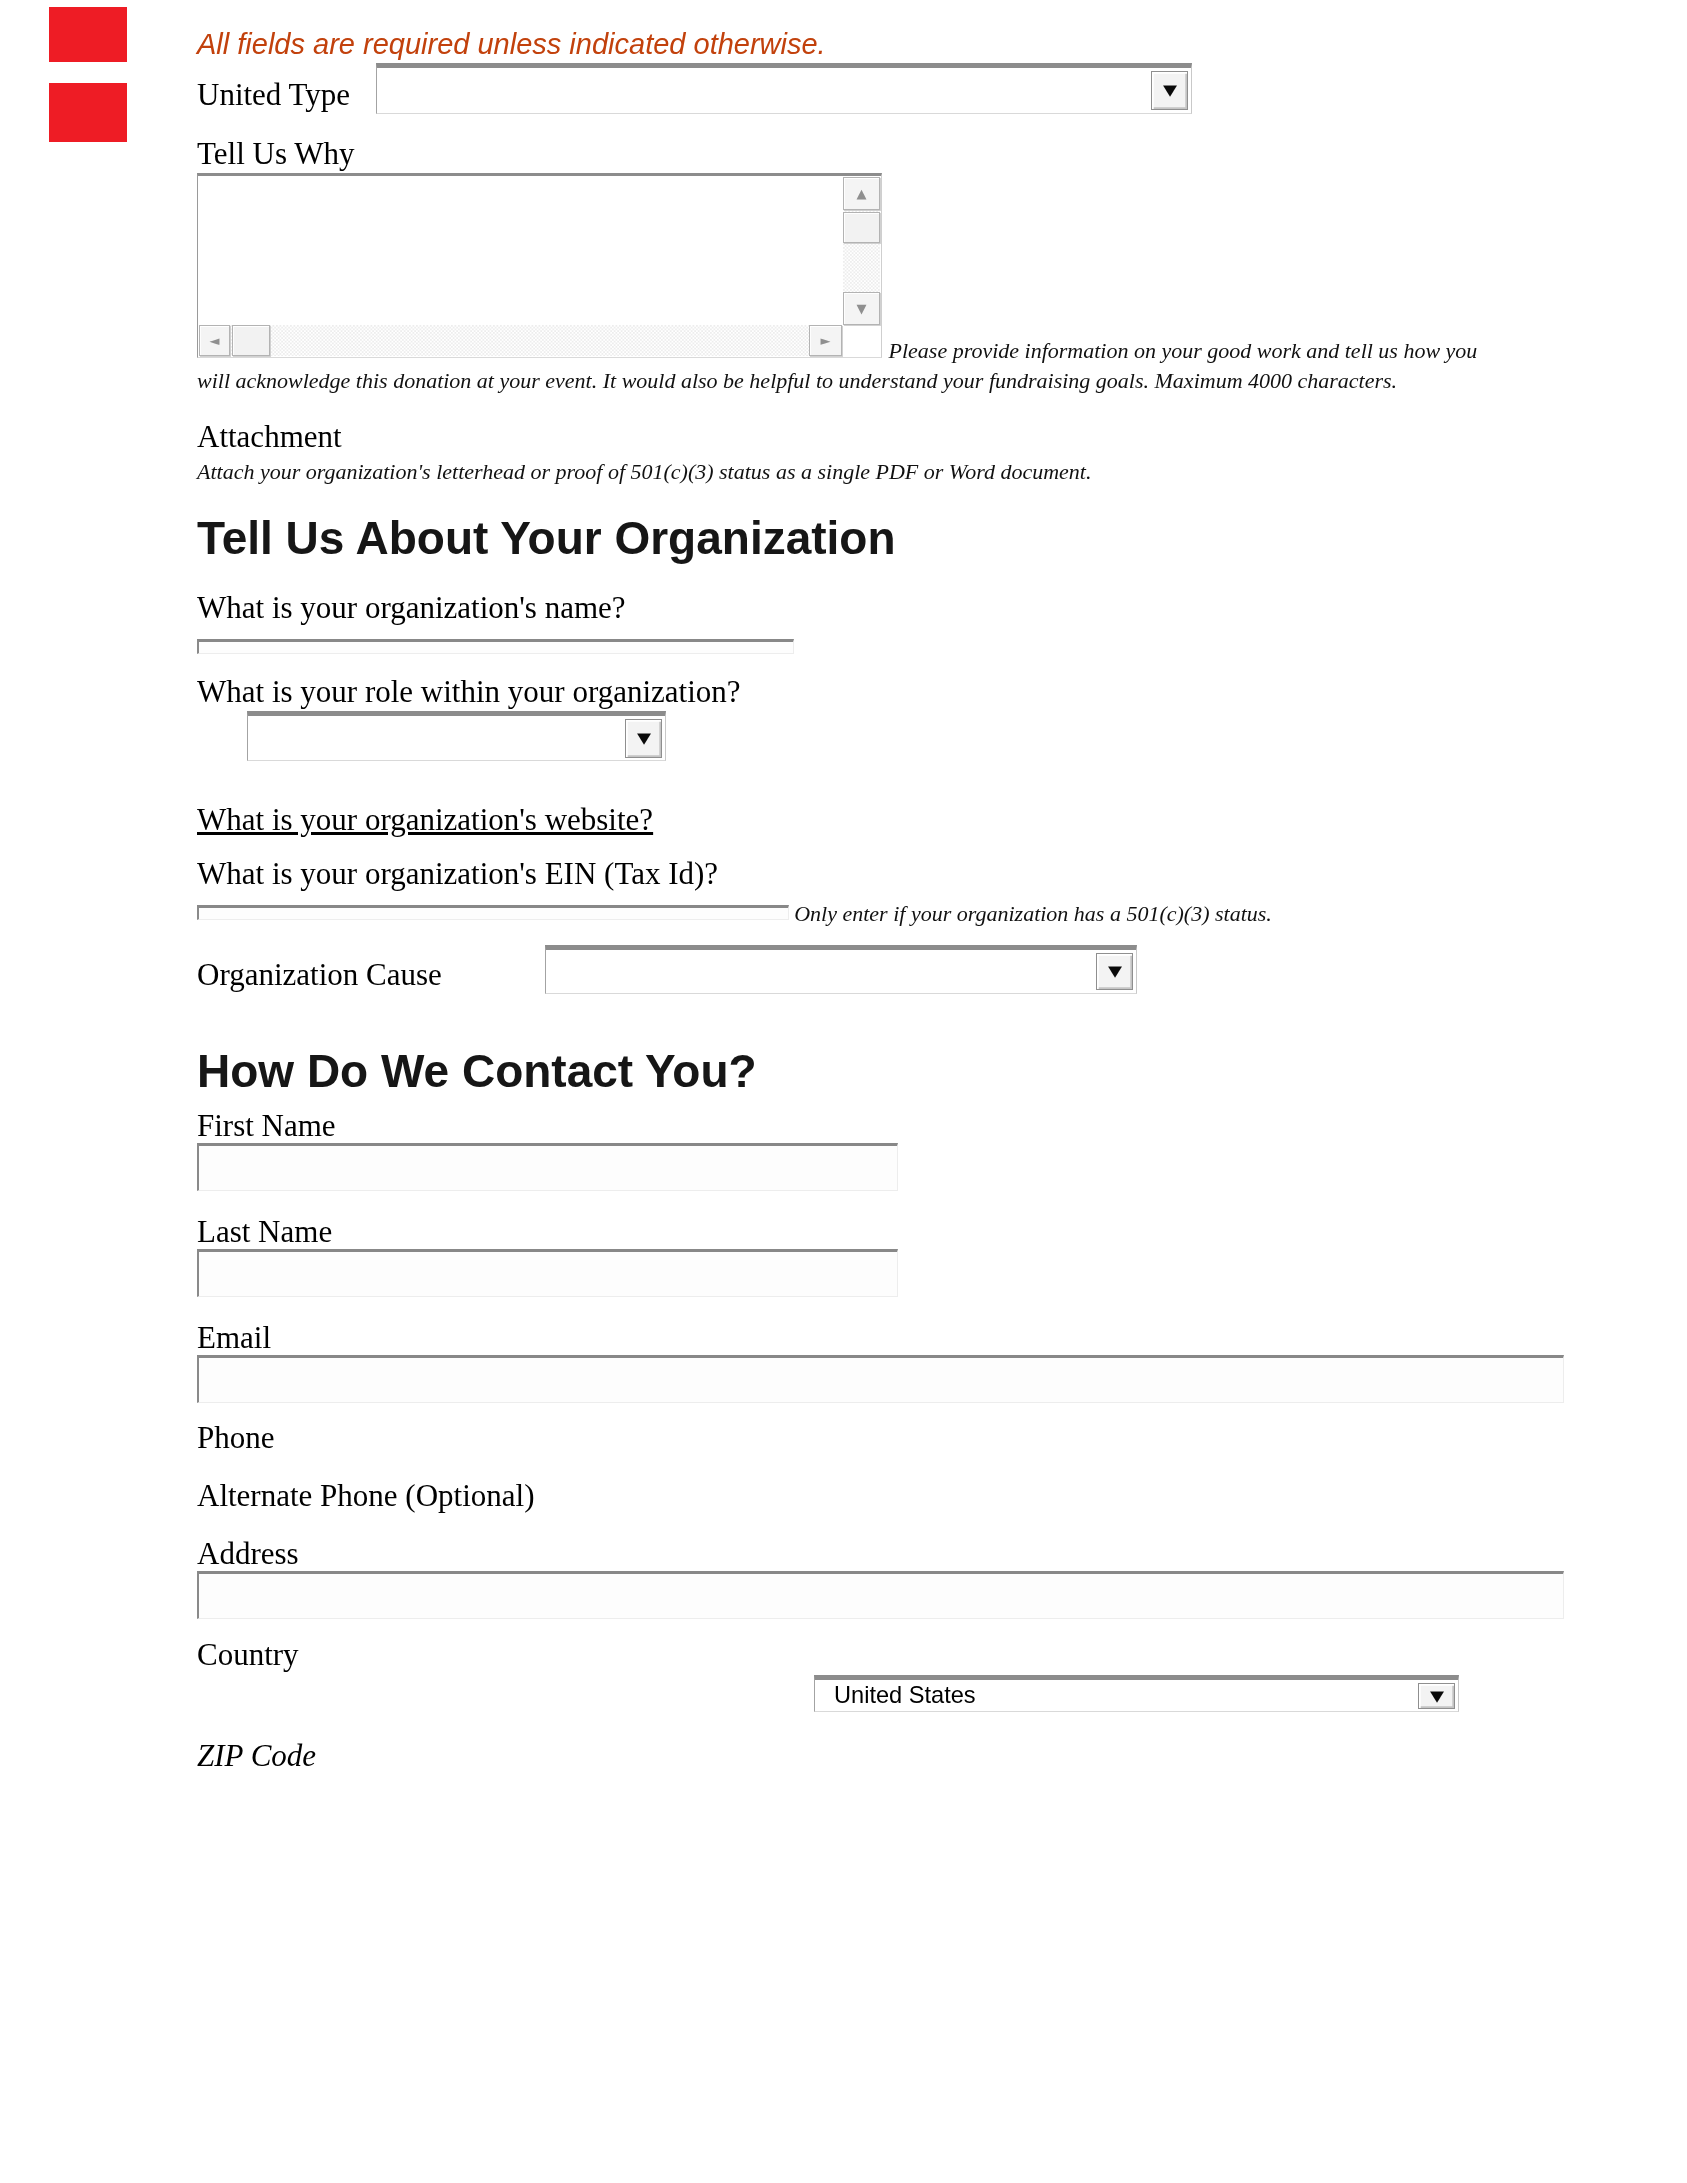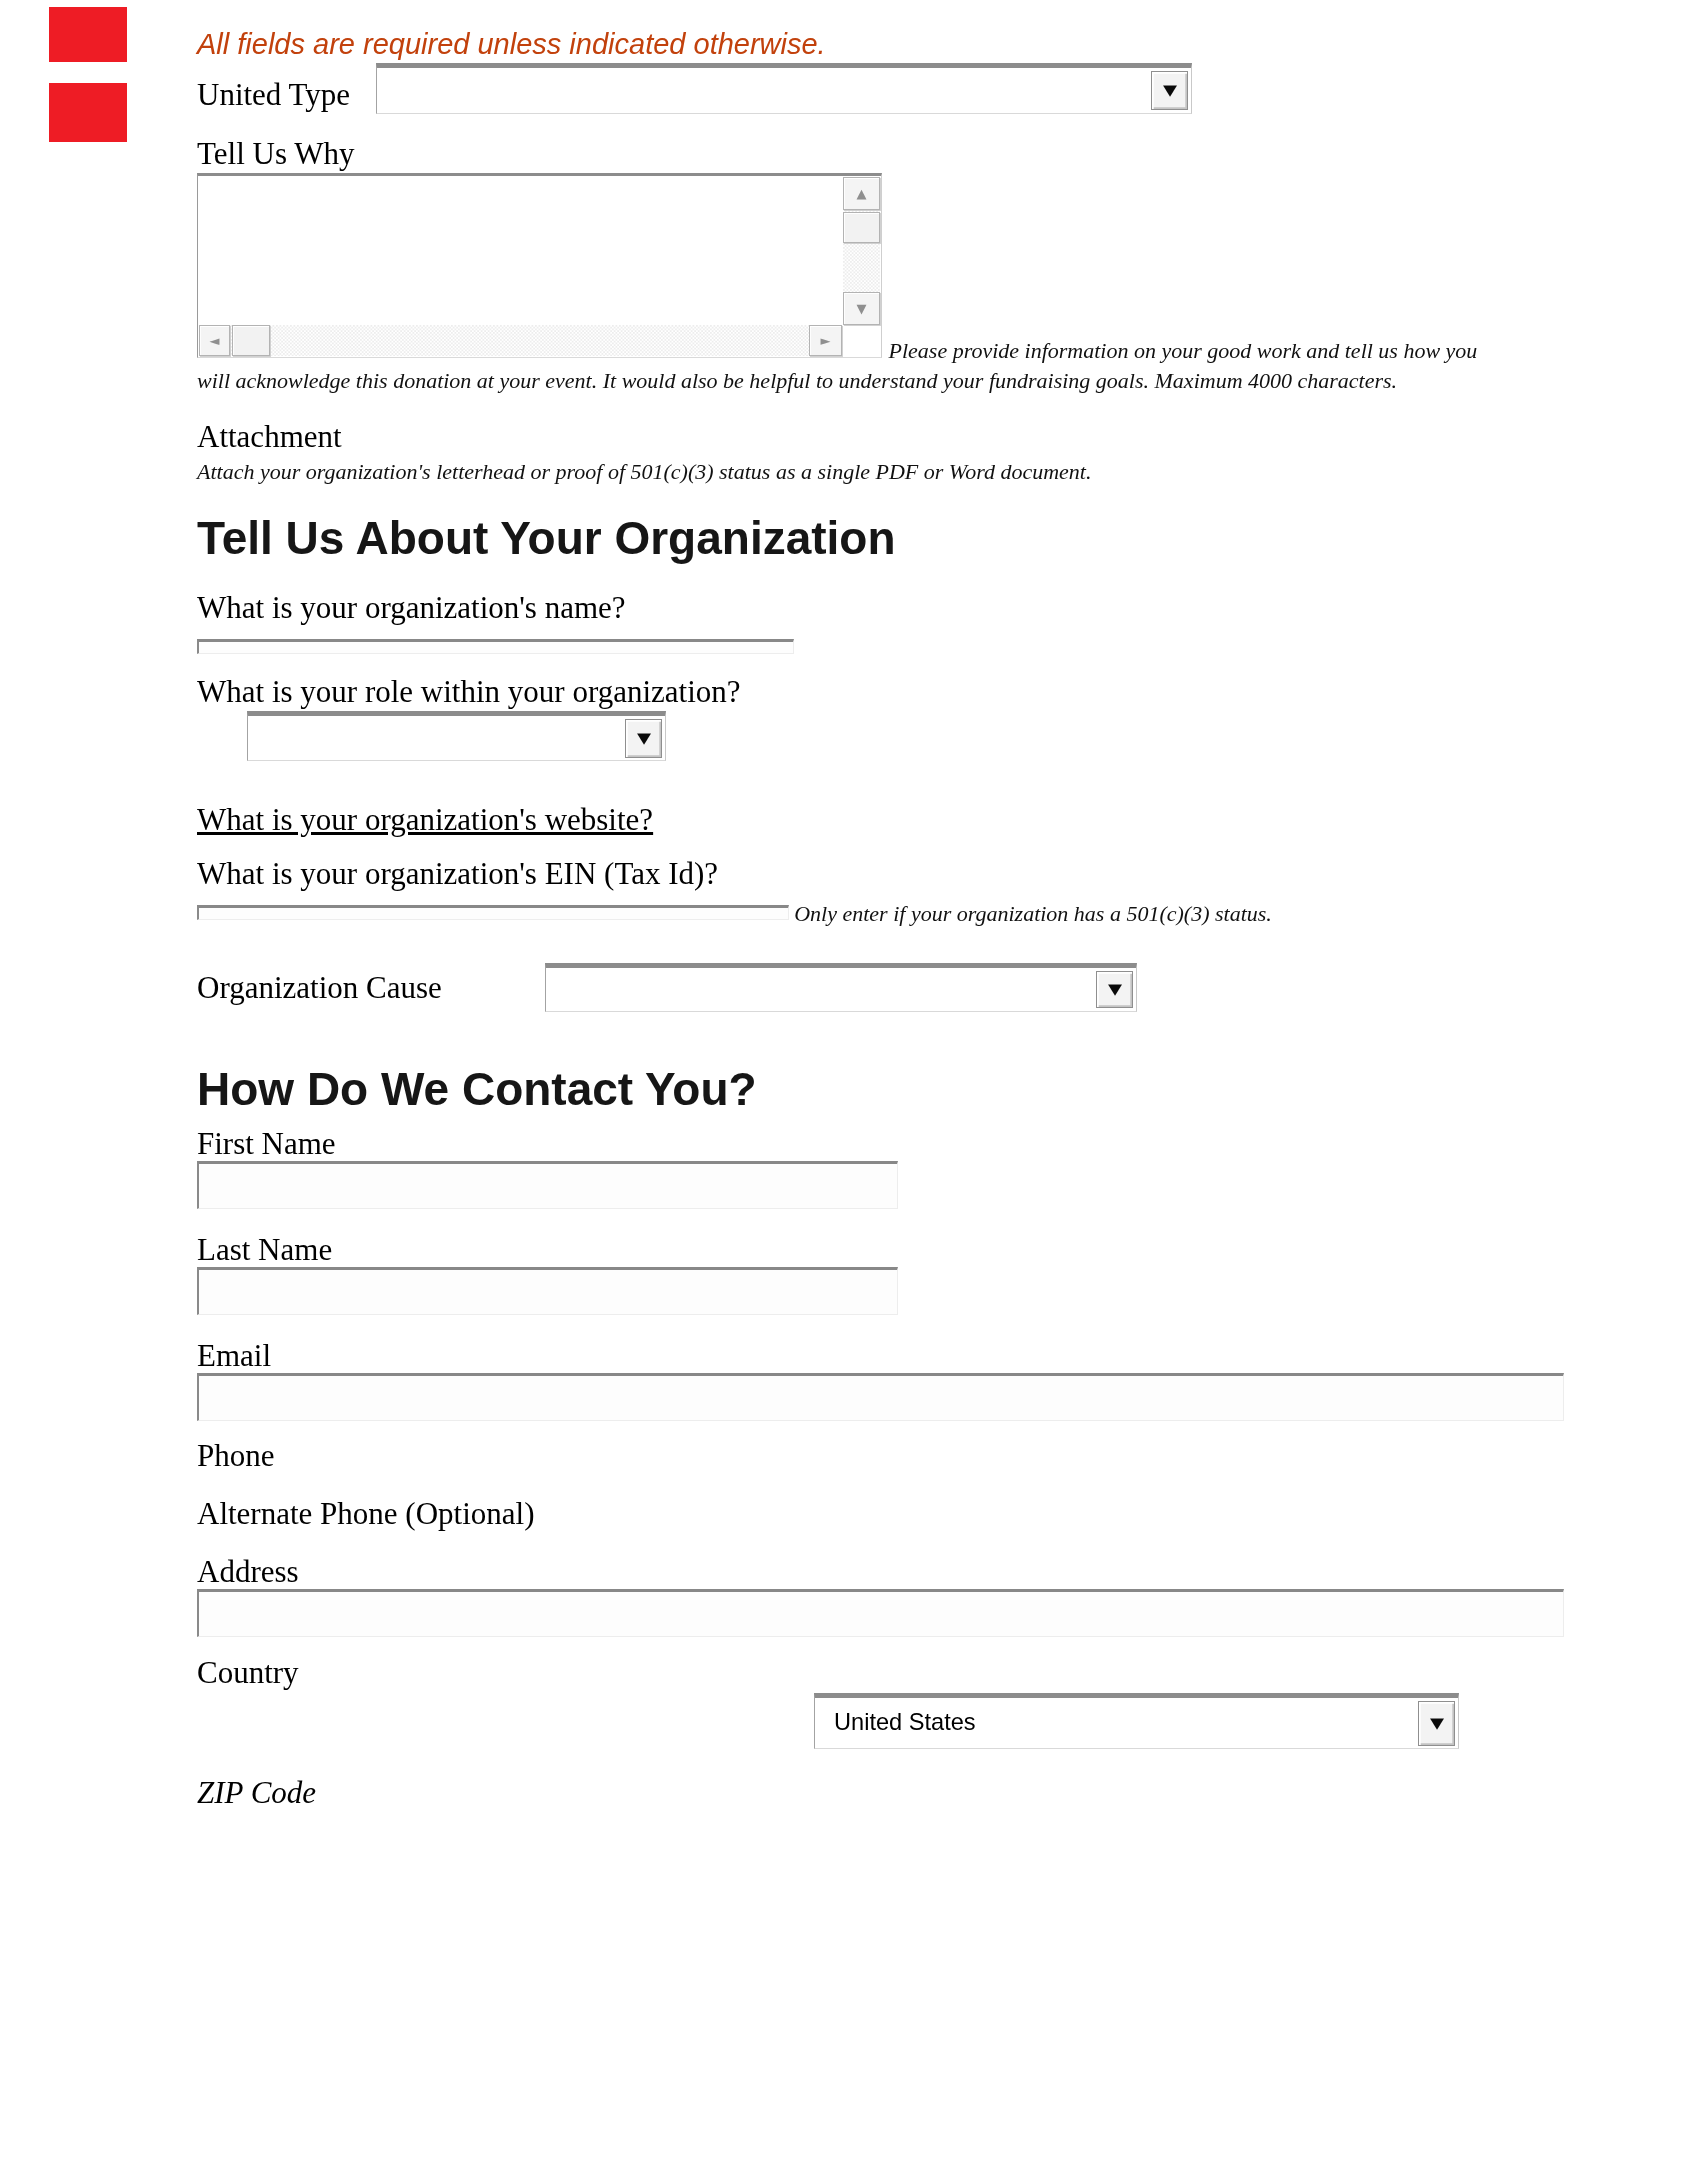--- a/index.html
+++ b/index.html
@@ -35,7 +35,7 @@
   .row { display:flex; align-items:flex-end; }
   .event-row { margin-top:0; }
   .event-row .lbl { width:179px; flex:none; }
-  .cause-row { margin-top:35px;align-items:center; }
+  .cause-row { margin-top:17px; }
   .cause-row .lbl { width:348px; flex:none; }
 
   

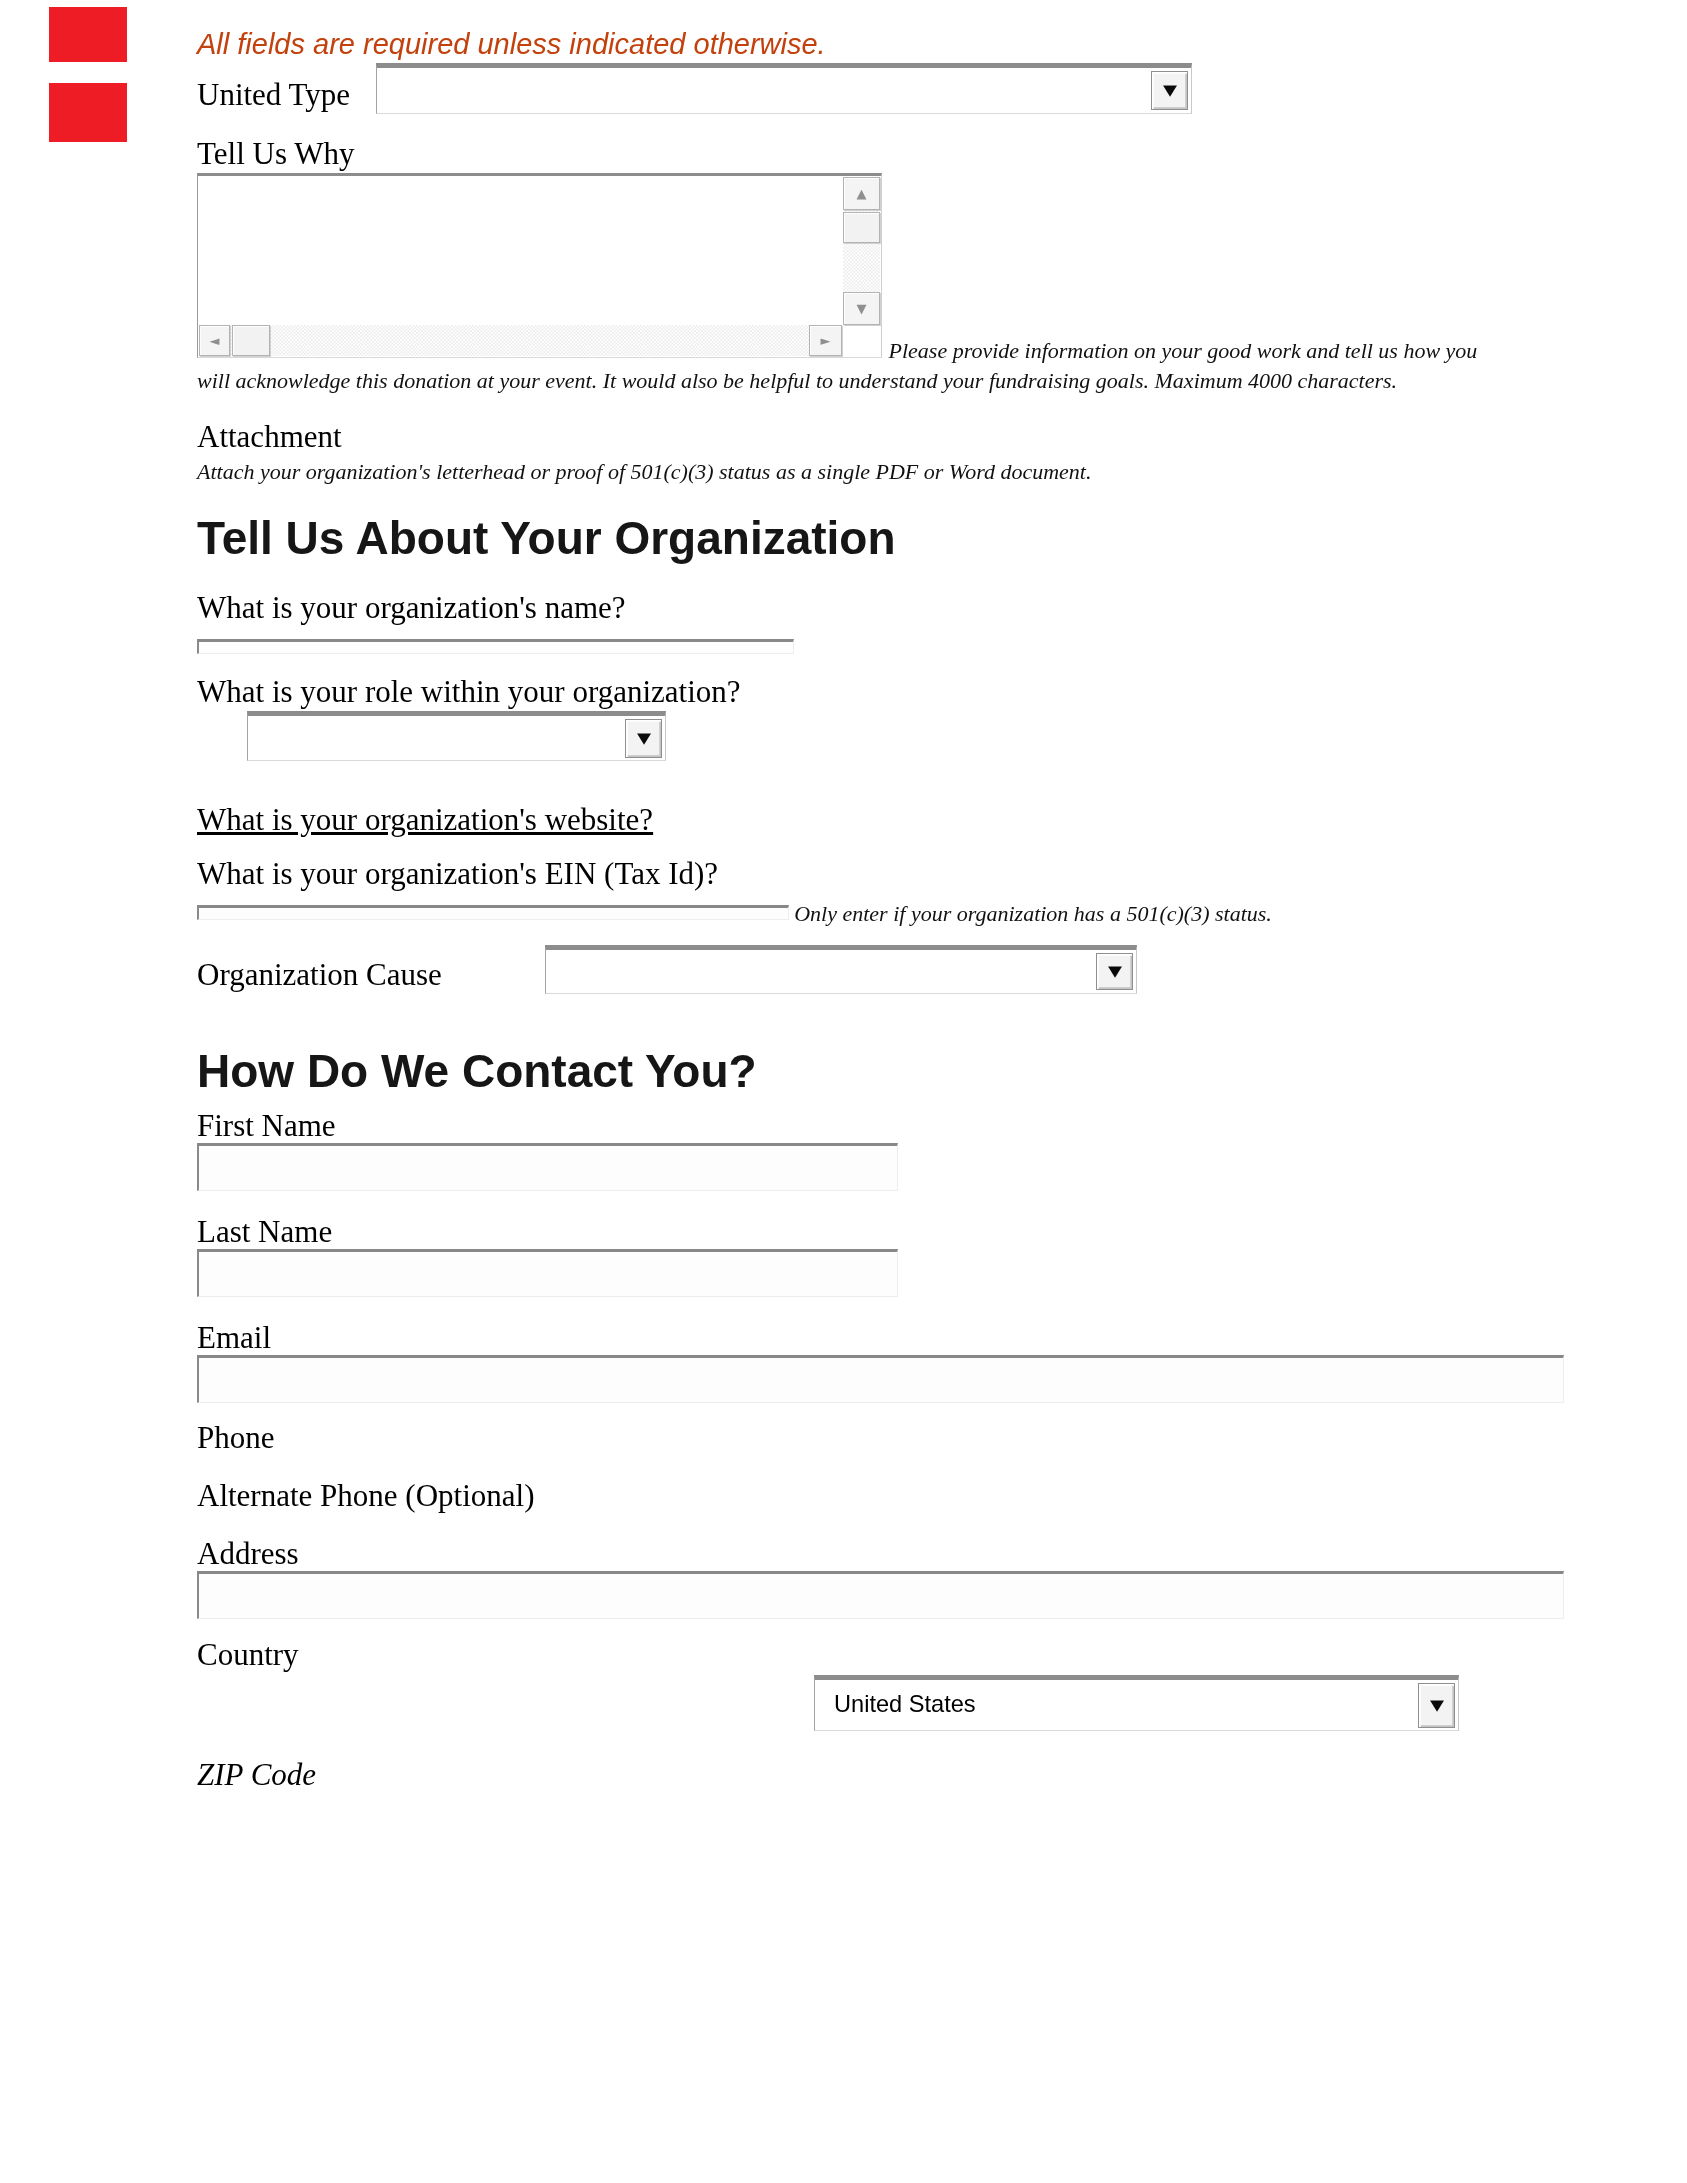--- a/index.html
+++ b/index.html
@@ -62,7 +62,7 @@
   .event-select   { width:816px; height:51px; }
   .role-select    { width:419px; height:50px; margin-left:50px; display:block; }
   .cause-select   { width:592px; height:49px; }
-  .country-select { width:645px; height:56px; margin-left:617px; margin-top:3.5px; display:block; }
+  .country-select { width:645px; height:37px; margin-left:617px; margin-top:3.5px; display:block; }
 
   .why-label { margin-top:21px; }
 

